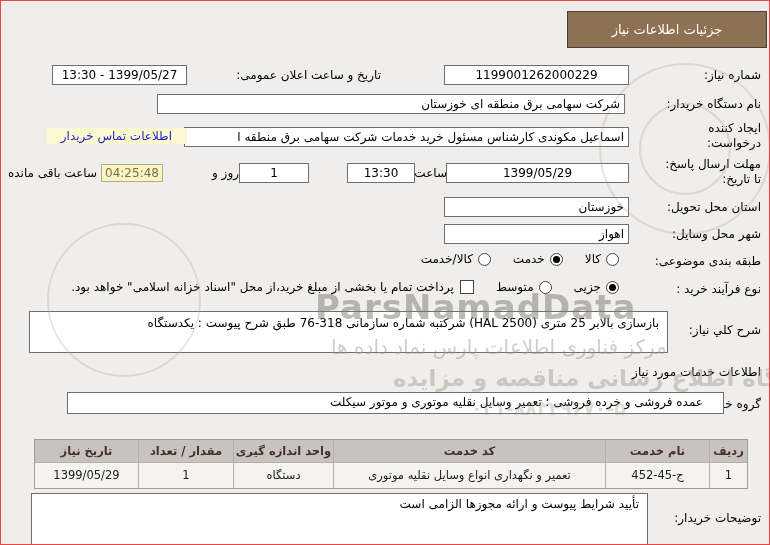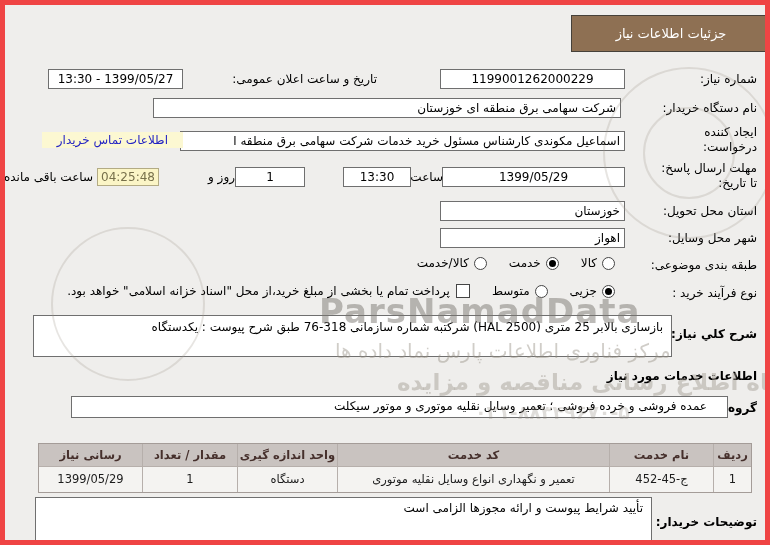--- a/index.html
+++ b/index.html
@@ -4,7 +4,7 @@
 <style>
   html,body{margin:0;padding:0;background:#fff;}
   .page{position:relative;width:770px;height:545px;box-sizing:border-box;
-    background:#efeeec;border:5px solid #ef4444;overflow:hidden;direction:rtl;
+    background:#efeeec;border:1px solid #ef4444;overflow:hidden;direction:rtl;
     font-family:"DejaVu Sans",sans-serif;font-size:12px;color:#000;}
   .banner{position:absolute;left:566px;top:10px;width:198px;height:35px;
     background:#8e7053;border:1px solid #46413a;color:#fff;

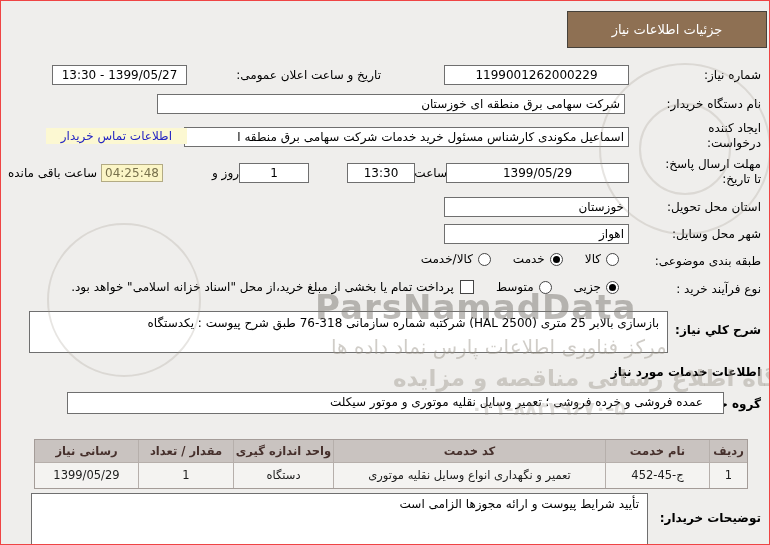--- a/index.html
+++ b/index.html
@@ -10,7 +10,7 @@
     background:#8e7053;border:1px solid #46413a;color:#fff;
     display:flex;align-items:center;justify-content:center;font-size:13px;}
   .lbl{position:absolute;white-space:nowrap;font-size:12px;color:#000;}
-  .bold{font-weight:bold;}
+  .bold{font-weight:normal;}
   .input{position:absolute;background:#fff;border:1px solid #6f6f6f;height:18px;
     line-height:18px;font-size:12px;padding:0 4px;overflow:hidden;white-space:nowrap;}
   .center{text-align:center;}

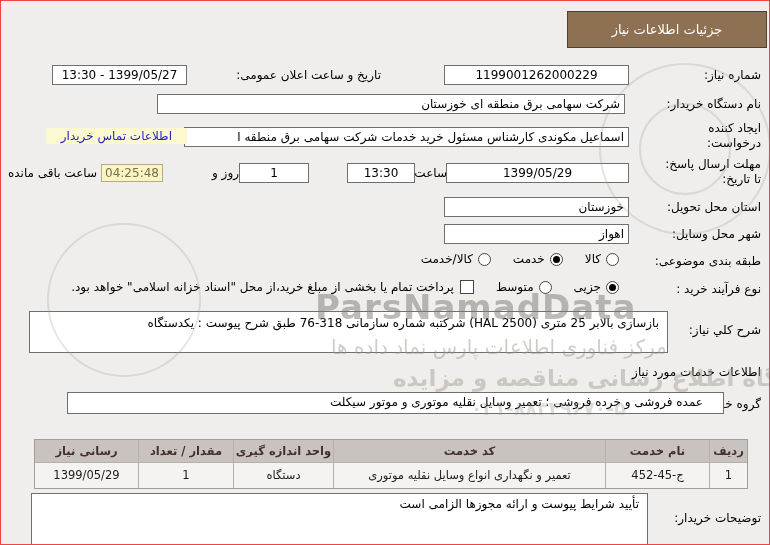--- a/index.html
+++ b/index.html
@@ -135,7 +135,7 @@
       <div class="cell">کد خدمت</div>
       <div class="cell">واحد اندازه گیری</div>
       <div class="cell">مقدار / تعداد</div>
-      <div class="cell">رسانی نیاز</div>
+      <div class="cell">تاریخ نیاز</div>
     </div>
     <div class="trow tbody">
       <div class="cell">1</div>

